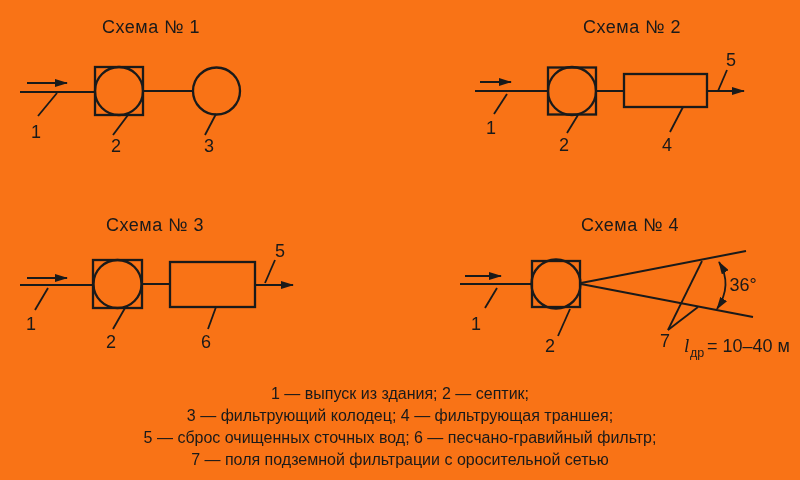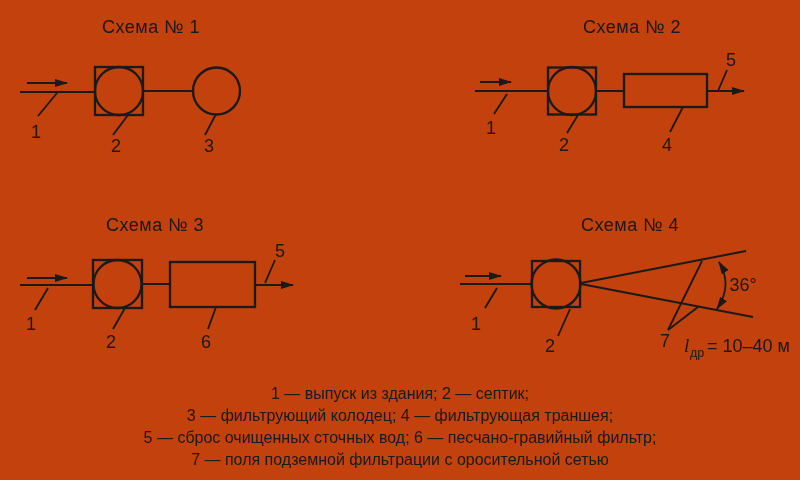--- a/index.html
+++ b/index.html
@@ -7,7 +7,7 @@
     position: relative;
     width: 800px;
     height: 480px;
-    background: #c2410c;
+    background: #f97316;
     overflow: hidden;
     font-family: "Liberation Sans", "DejaVu Sans", sans-serif;
   }

